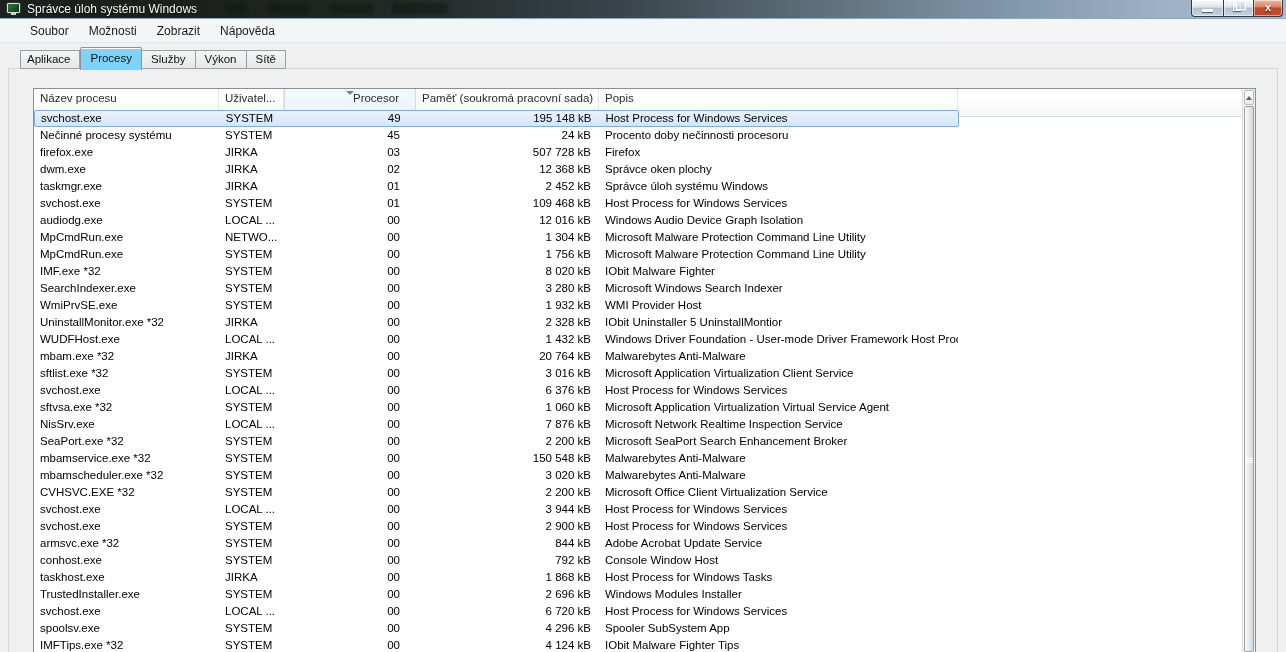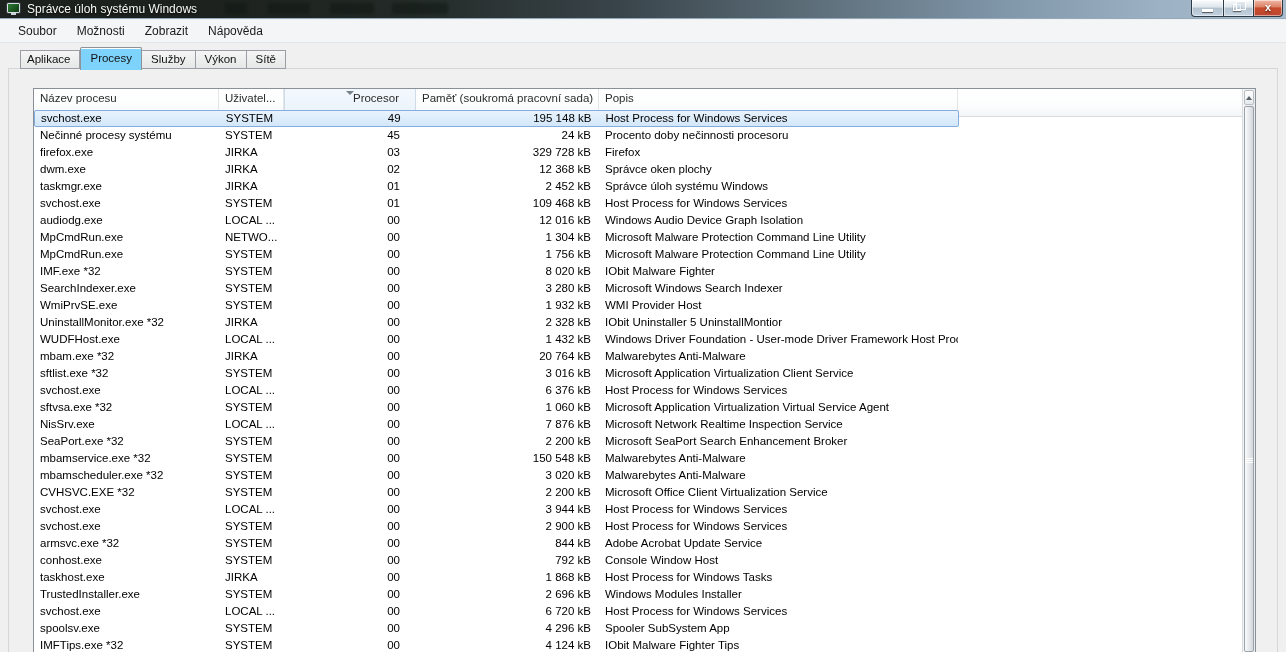--- a/index.html
+++ b/index.html
@@ -43,7 +43,7 @@
 
   
   .menubar { position:absolute; top:20px; left:0; right:0; height:23px;
-    background:#f4f5f6; border-bottom:1px solid #e4e6e8; display:flex; align-items:center; padding-left:8px; }
+    background:#f4f5f6; border-bottom:1px solid #e4e6e8; display:flex; align-items:center; padding-left:20px; }
   .menu-item { font-size:12px; color:#1a1a1a; padding:3px 10px; }
 
   

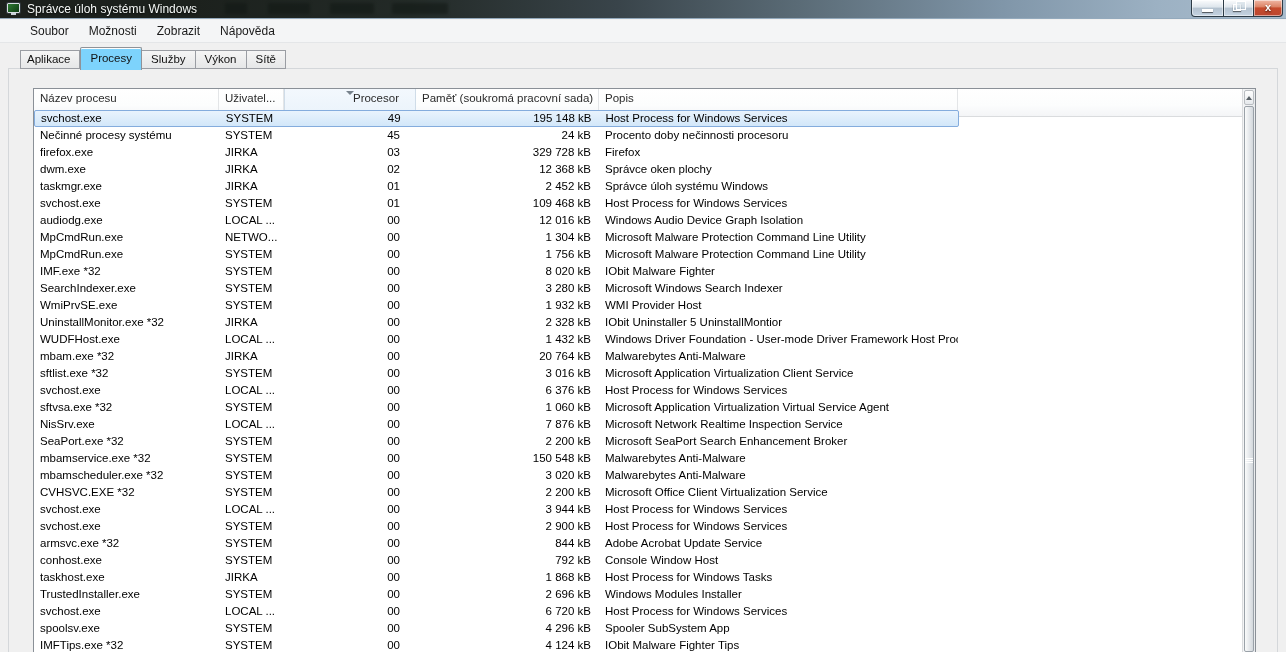--- a/index.html
+++ b/index.html
@@ -169,7 +169,7 @@
           <div class="cell c0">firefox.exe</div>
           <div class="cell c1">JIRKA</div>
           <div class="cell c2">03</div>
-          <div class="cell c3">329 728 kB</div>
+          <div class="cell c3">507 728 kB</div>
           <div class="cell c4">Firefox</div>
         </div>
         <div class="prow">

